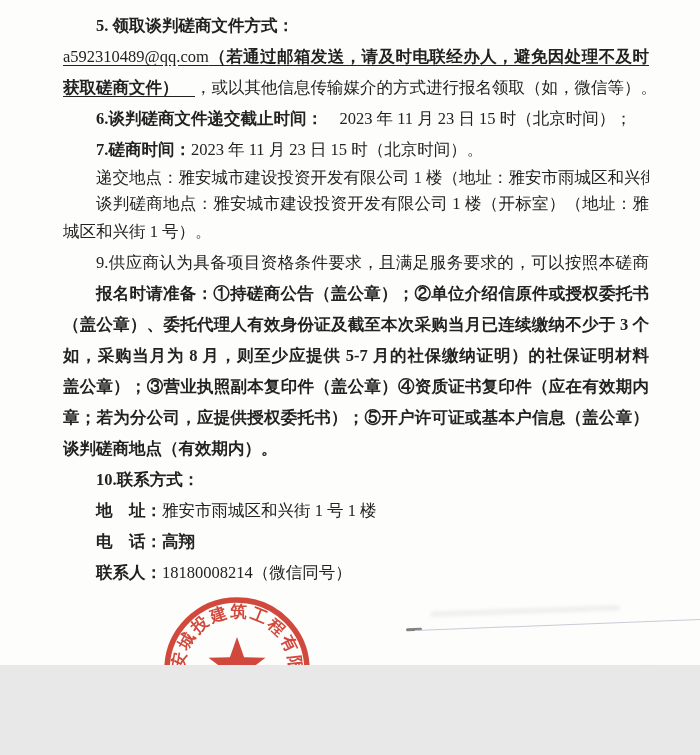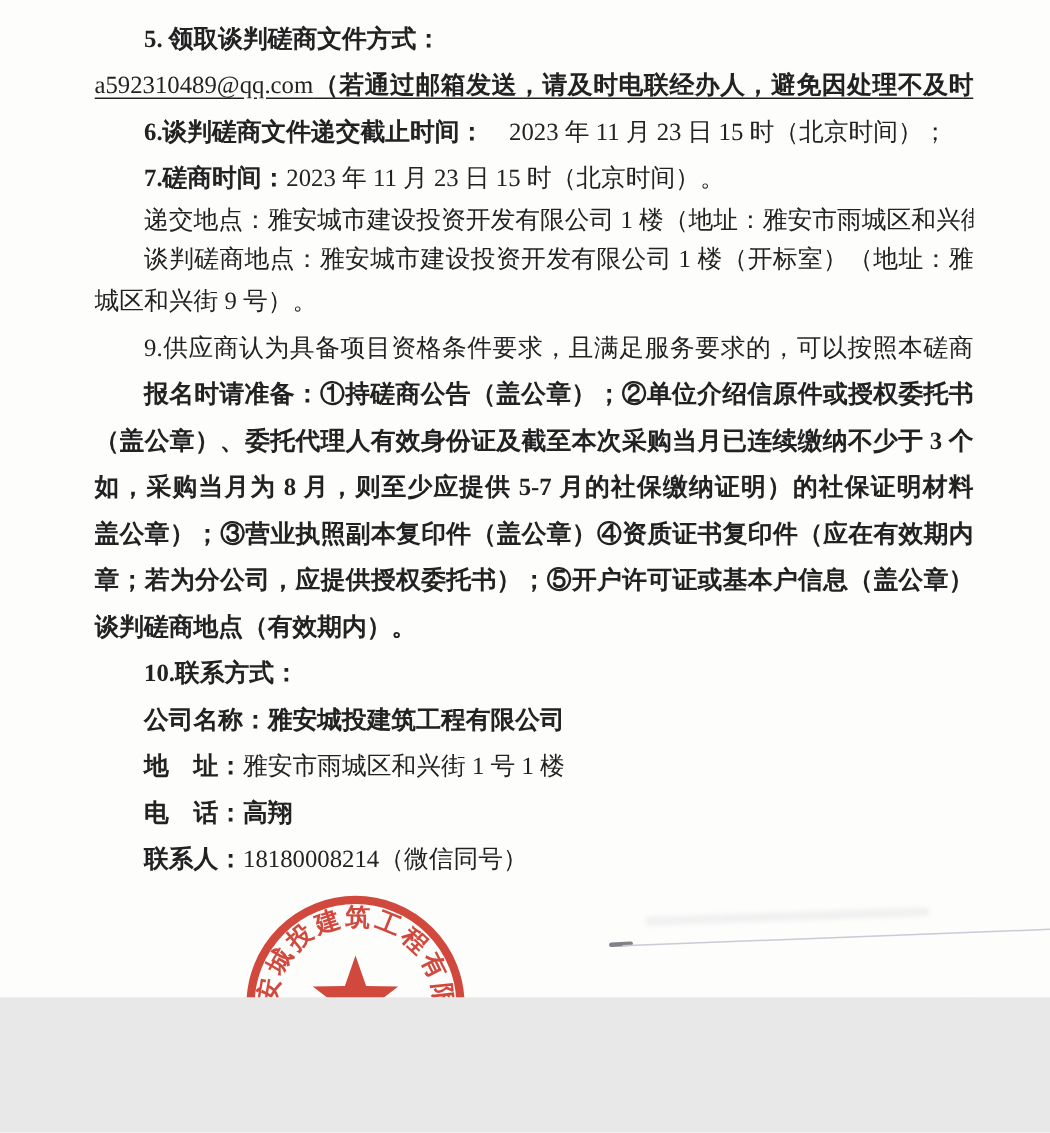--- a/index.html
+++ b/index.html
@@ -70,6 +70,7 @@
   <div class="doc">
       <div class="line indent"><span class="b ">5.  领取谈判磋商文件方式：</span></div>
       <div class="line jst"><span class="u">a592310489@qq.com</span><span class="b u">（若通过邮箱发送，请及时电联经办人，避免因处理不及时导致延迟</span></div>
+      <div class="line"><span class="b u">获取磋商文件）　</span><span class="">，或以其他信息传输媒介的方式进行报名领取（如，微信等）。</span></div>
       <div class="line indent"><span class="b ">6.谈判磋商文件递交截止时间：</span><span class="">　2023 年  11 月 23 日 15 时（北京时间）；</span></div>
       <div class="line indent"><span class="b ">7.磋商时间：</span><span class="">2023 年 11 月 23 日 15 时（北京时间）。</span></div>
       <div class="line indent tight"><span class="">递交地点：雅安城市建设投资开发有限公司 1 楼（地址：雅安市雨城区和兴街 1 号）</span></div>

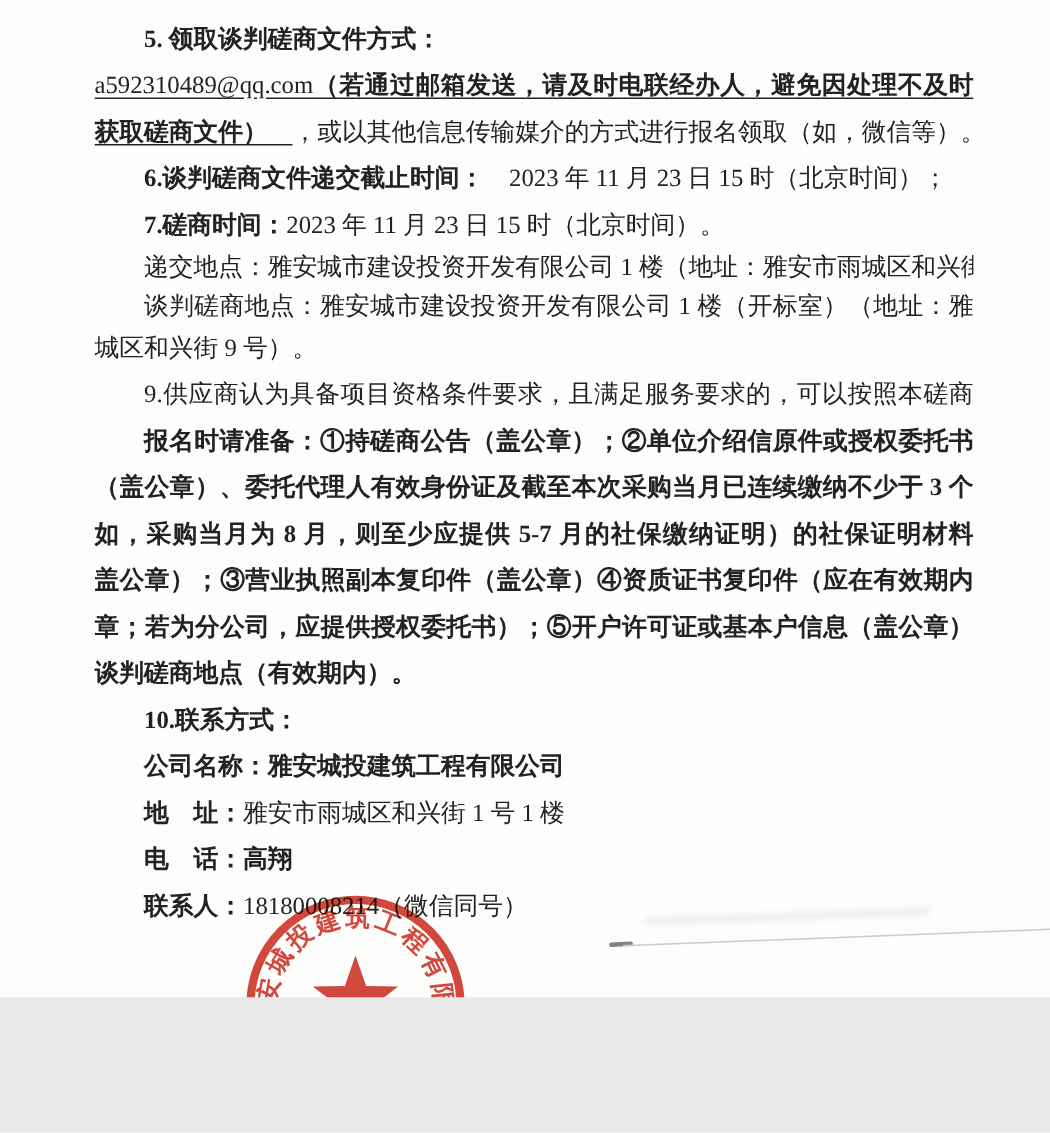--- a/index.html
+++ b/index.html
@@ -75,7 +75,7 @@
       <div class="line indent"><span class="b ">7.磋商时间：</span><span class="">2023 年 11 月 23 日 15 时（北京时间）。</span></div>
       <div class="line indent tight"><span class="">递交地点：雅安城市建设投资开发有限公司 1 楼（地址：雅安市雨城区和兴街 1 号）</span></div>
       <div class="line indent jst tight"><span class="">谈判磋商地点：雅安城市建设投资开发有限公司 1 楼（开标室）（地址：雅安市雨</span></div>
-      <div class="line"><span class="">城区和兴街 9 号）。</span></div>
+      <div class="line"><span class="">城区和兴街 1 号）。</span></div>
       <div class="line indent jst"><span class="">9.供应商认为具备项目资格条件要求，且满足服务要求的，可以按照本磋商公告规</span></div>
       <div class="line indent jst"><span class="b ">报名时请准备：①持磋商公告（盖公章）；②单位介绍信原件或授权委托书原件</span></div>
       <div class="line jst"><span class="b ">（盖公章）、委托代理人有效身份证及截至本次采购当月已连续缴纳不少于 3 个月（例</span></div>

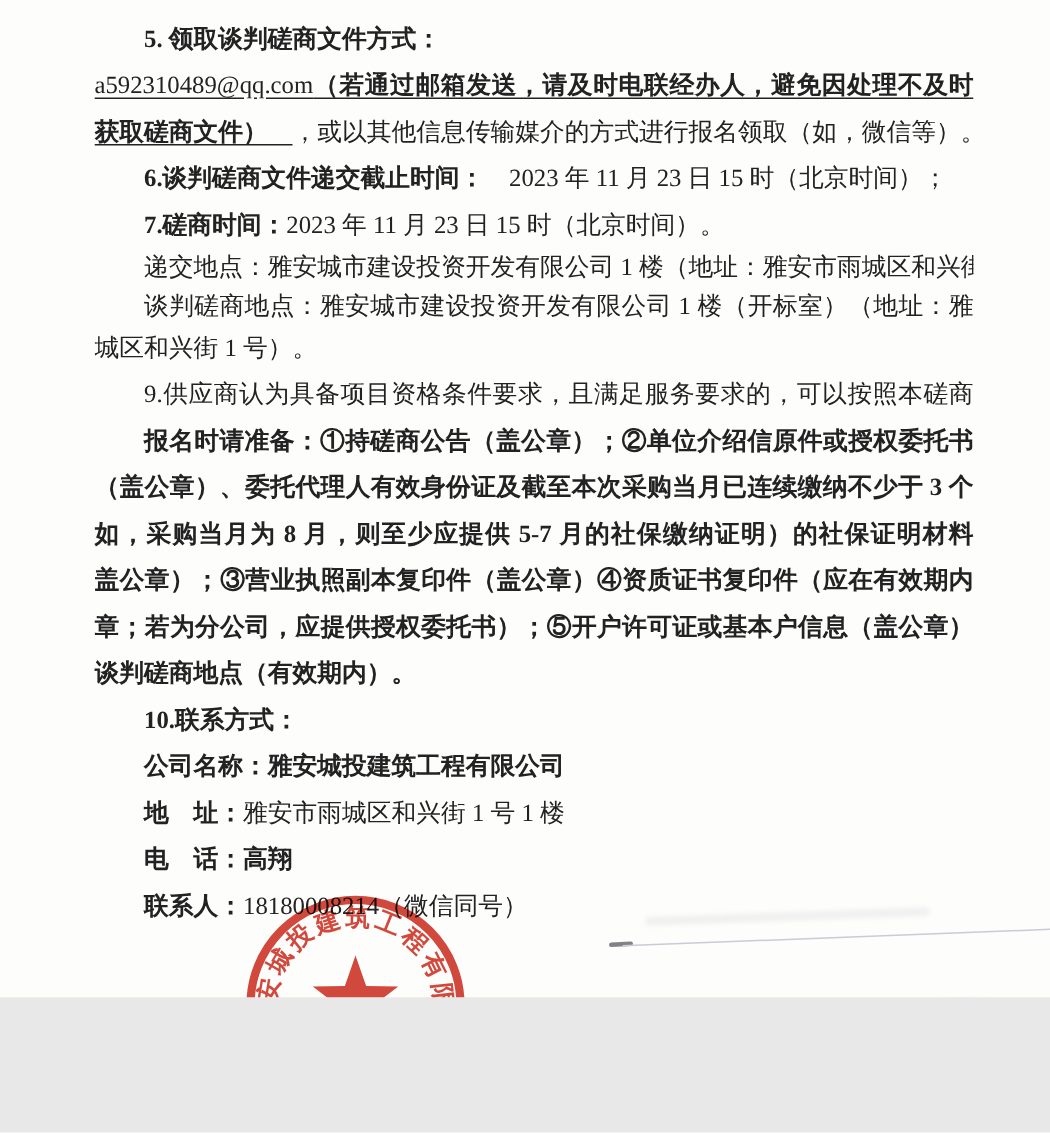--- a/index.html
+++ b/index.html
@@ -84,7 +84,6 @@
       <div class="line jst"><span class="b ">章；若为分公司，应提供授权委托书）；⑤开户许可证或基本户信息（盖公章）⑥安全</span></div>
       <div class="line"><span class="b ">谈判磋商地点（有效期内）。</span></div>
       <div class="line indent"><span class="b ">10.联系方式：</span></div>
-      <div class="line indent"><span class="b ">公司名称：</span><span class="b ">雅安城投建筑工程有限公司</span></div>
       <div class="line indent"><span class="b ">地　址：</span><span class="">雅安市雨城区和兴街 1 号 1 楼</span></div>
       <div class="line indent"><span class="b ">电　话：</span><span class="b ">高翔</span></div>
       <div class="line indent"><span class="b ">联系人：</span><span class="">18180008214（微信同号）</span></div>

